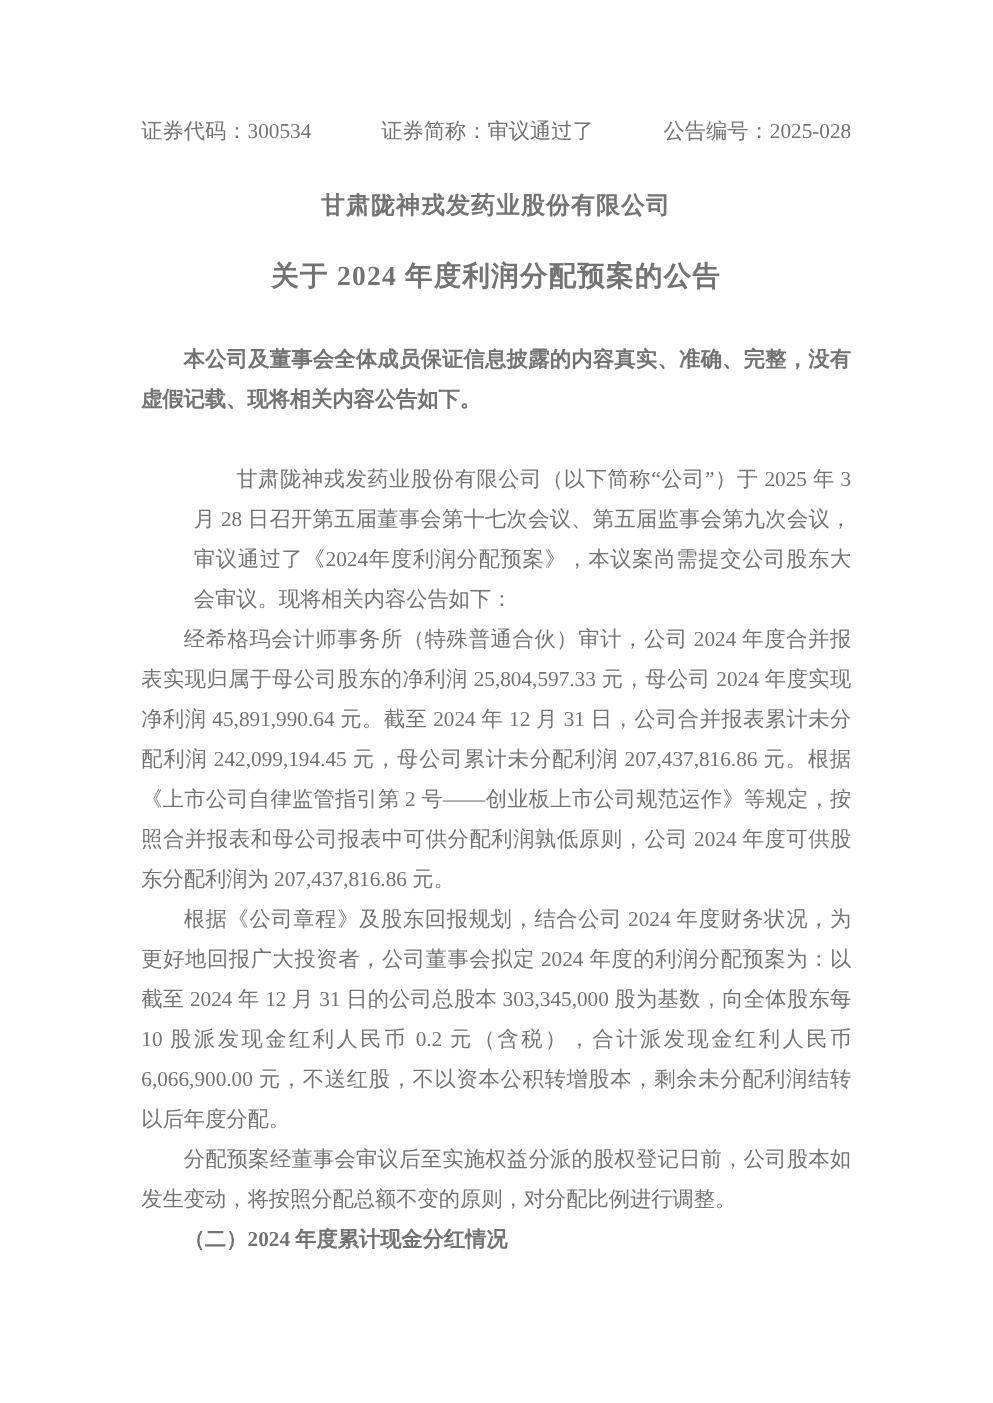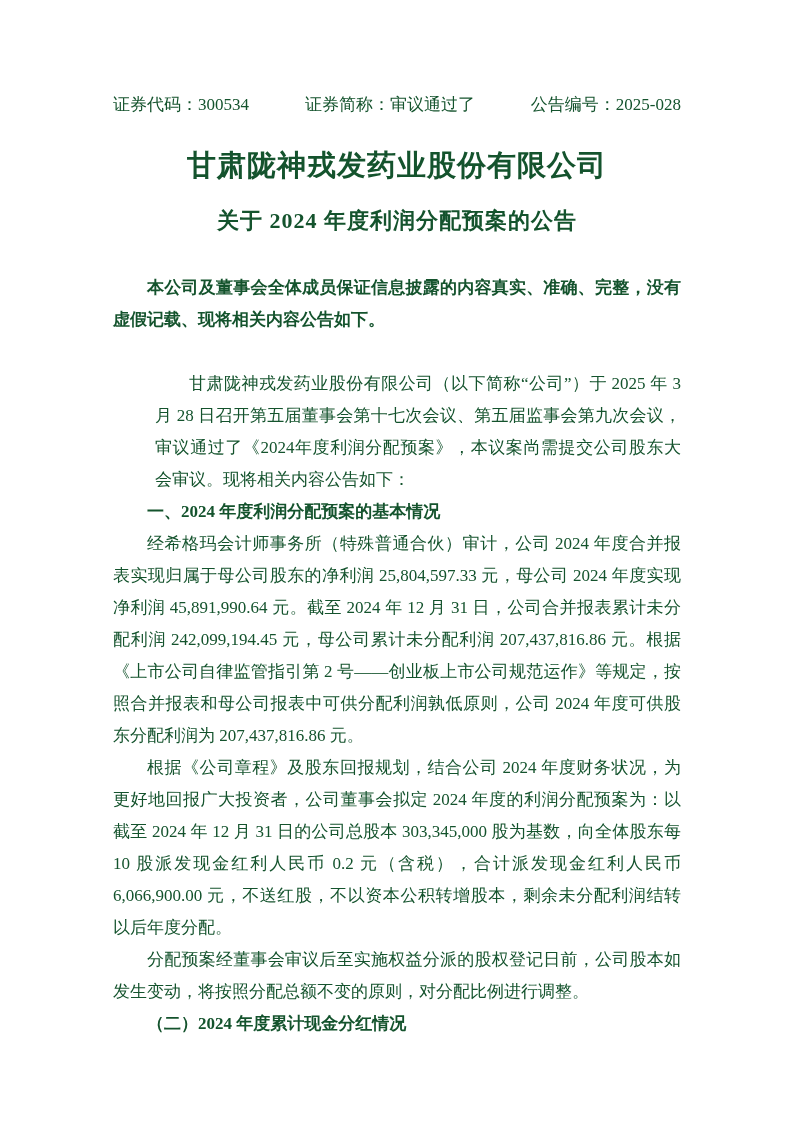--- a/index.html
+++ b/index.html
@@ -12,7 +12,7 @@
     width: 794px;
     height: 1122px;
     background: #ffffff;
-    color: #14532d;
+    color: #737373;
     font-family: "Liberation Serif", "DejaVu Serif", serif;
     box-sizing: border-box;
     padding: 94px 113px 0 113px;

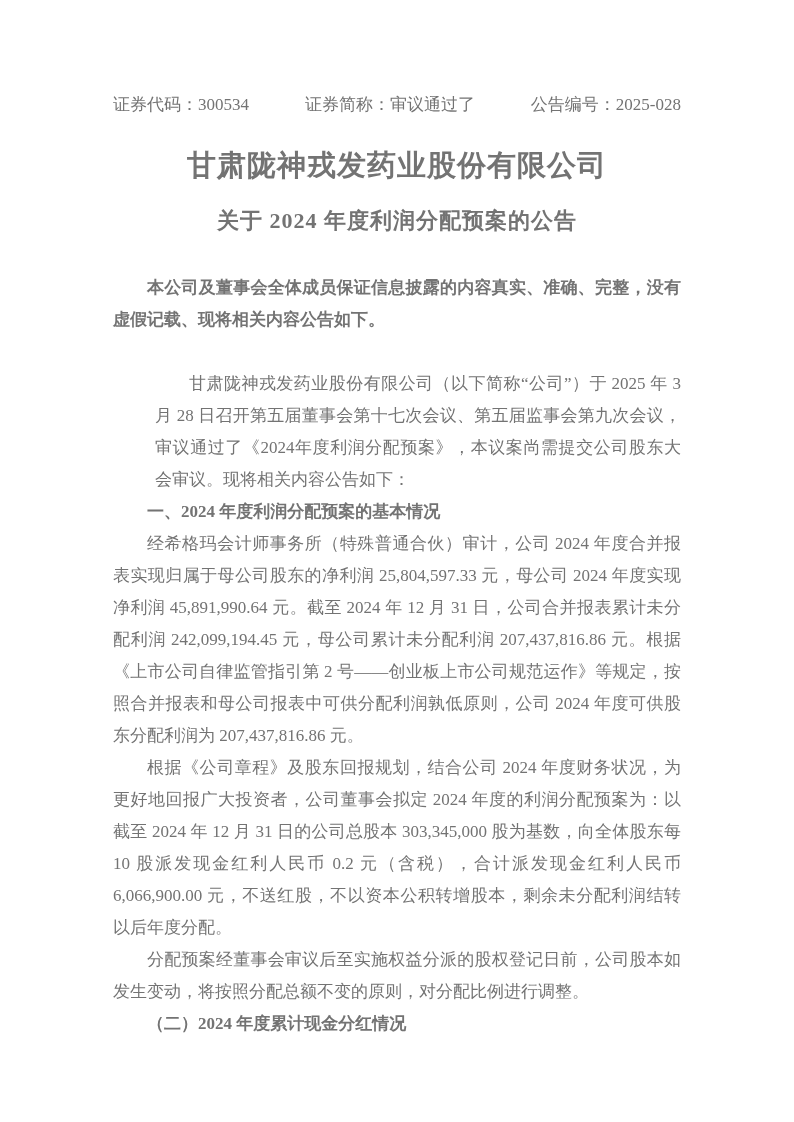--- a/index.html
+++ b/index.html
@@ -29,7 +29,7 @@
   .doc-title-company {
     margin-top: 34px;
     text-align: center;
-    font-size: 29px;
+    font-size: 19px;
     font-weight: bold;
     line-height: 30px;
     letter-spacing: 1px;

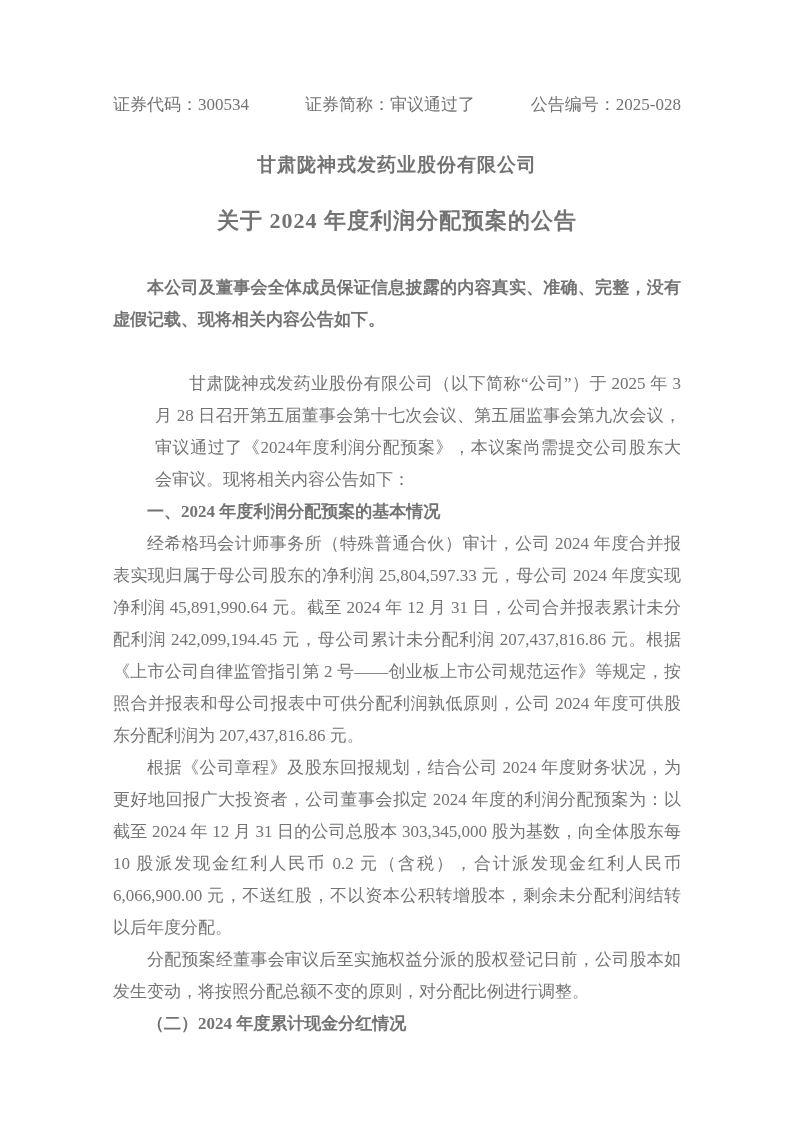--- a/index.html
+++ b/index.html
@@ -88,7 +88,6 @@
 
   <p class="para para-intro">甘肃陇神戎发药业股份有限公司（以下简称“公司”）于 2025 年 3 月 28 日召开第五届董事会第十七次会议、第五届监事会第九次会议，审议通过了《2024年度利润分配预案》，本议案尚需提交公司股东大会审议。现将相关内容公告如下：</p>
 
-  <p class="heading">一、2024 年度利润分配预案的基本情况</p>
 
   <p class="para">经希格玛会计师事务所（特殊普通合伙）审计，公司 2024 年度合并报表实现归属于母公司股东的净利润 25,804,597.33 元，母公司 2024 年度实现净利润 45,891,990.64 元。截至 2024 年 12 月 31 日，公司合并报表累计未分配利润 242,099,194.45 元，母公司累计未分配利润 207,437,816.86 元。根据《上市公司自律监管指引第 2 号——创业板上市公司规范运作》等规定，按照合并报表和母公司报表中可供分配利润孰低原则，公司 2024 年度可供股东分配利润为 207,437,816.86 元。</p>
 

